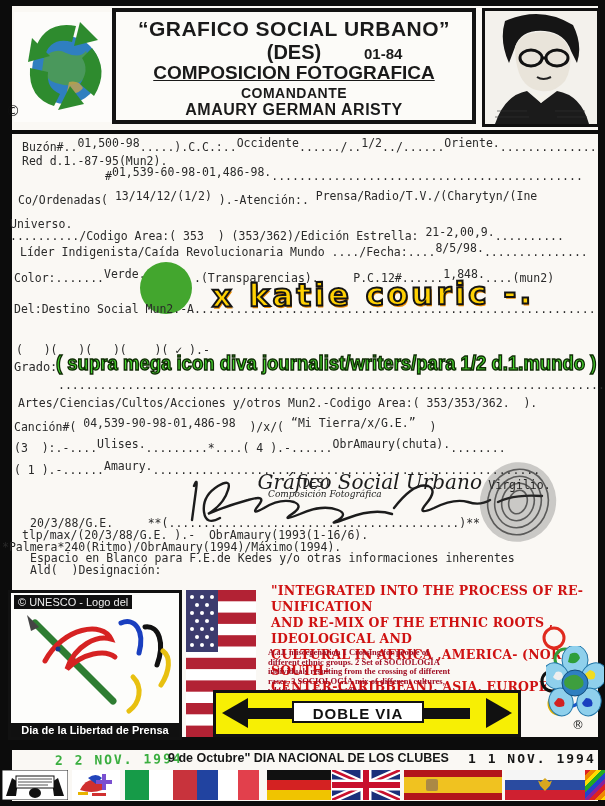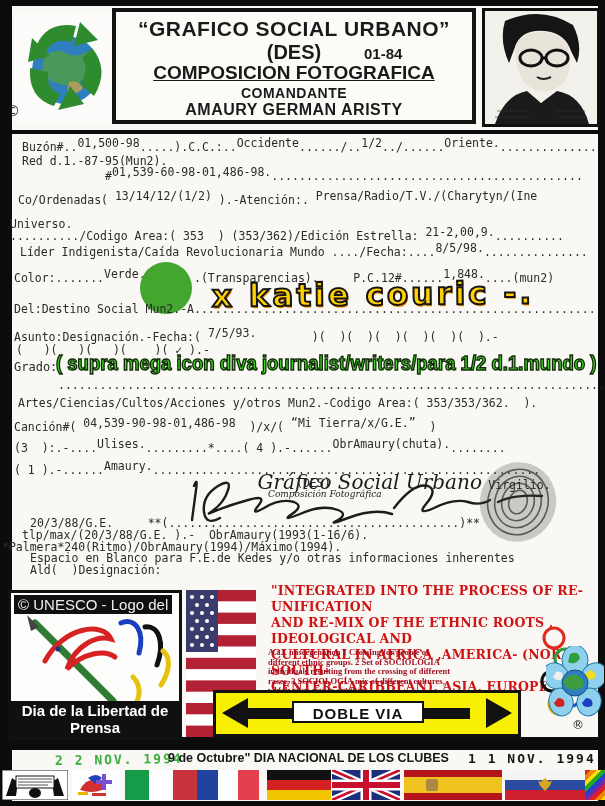--- a/index.html
+++ b/index.html
@@ -134,7 +134,6 @@
   <div class="katie">x katie couric -.</div>
 
   <div class="tl" style="left:14px;top:303px;">Del:Destino Social Mun2.-A..........................................................</div>
-  <div class="tl" style="left:14px;top:331px;"><span>Asunto:Designación.-Fecha:( </span><span class="fill">7/5/93.</span><span>        )(  )(  )(  )(  )(  )(  ).-</span></div>
   <div class="tl" style="left:16px;top:344px;">(   )(   )(   )(    )( ✓ ).-</div>
 
   <div class="tl" style="left:14px;top:361px;font-size:12px;">Grado:</div>

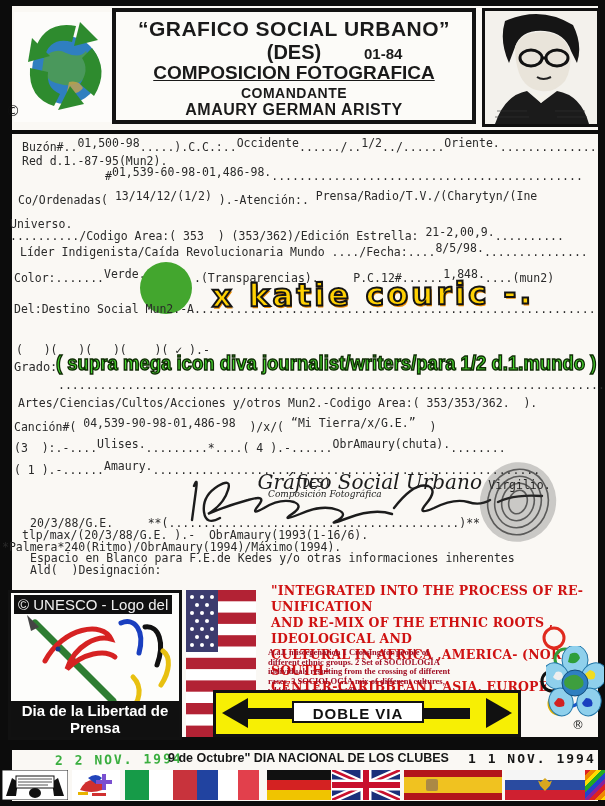--- a/index.html
+++ b/index.html
@@ -39,7 +39,7 @@
   
   .unesco{position:absolute;left:8px;top:590px;width:174px;height:150px;border:3px solid #111;background:#fdfdfb;box-sizing:border-box;}
   .unesco-top{position:absolute;left:3px;top:2px;background:#101010;color:#eee;font-family:"Liberation Sans",sans-serif;
-              font-size:15px;padding:1px 4px;}
+              font-size:11px;padding:1px 4px;}
   .unesco-bot{position:absolute;left:0;bottom:0;width:100%;background:#101010;color:#fff;font-family:"Liberation Sans",sans-serif;
               font-size:15px;font-weight:bold;text-align:center;padding:1px 0;}
   

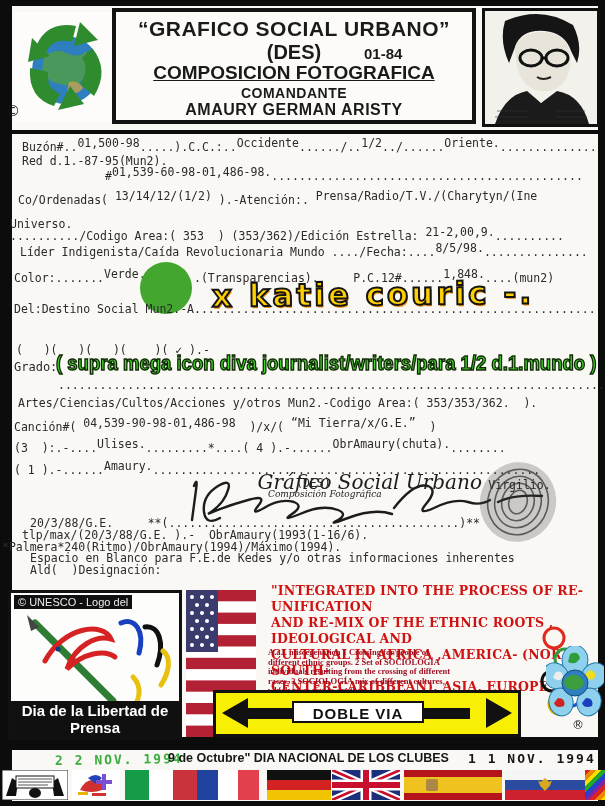--- a/index.html
+++ b/index.html
@@ -41,7 +41,7 @@
   .unesco-top{position:absolute;left:3px;top:2px;background:#101010;color:#eee;font-family:"Liberation Sans",sans-serif;
               font-size:11px;padding:1px 4px;}
   .unesco-bot{position:absolute;left:0;bottom:0;width:100%;background:#101010;color:#fff;font-family:"Liberation Sans",sans-serif;
-              font-size:15px;font-weight:bold;text-align:center;padding:1px 0;}
+              font-size:11px;font-weight:bold;text-align:center;padding:1px 0;}
   
   .usflag{position:absolute;left:186px;top:590px;width:70px;height:147px;}
   

